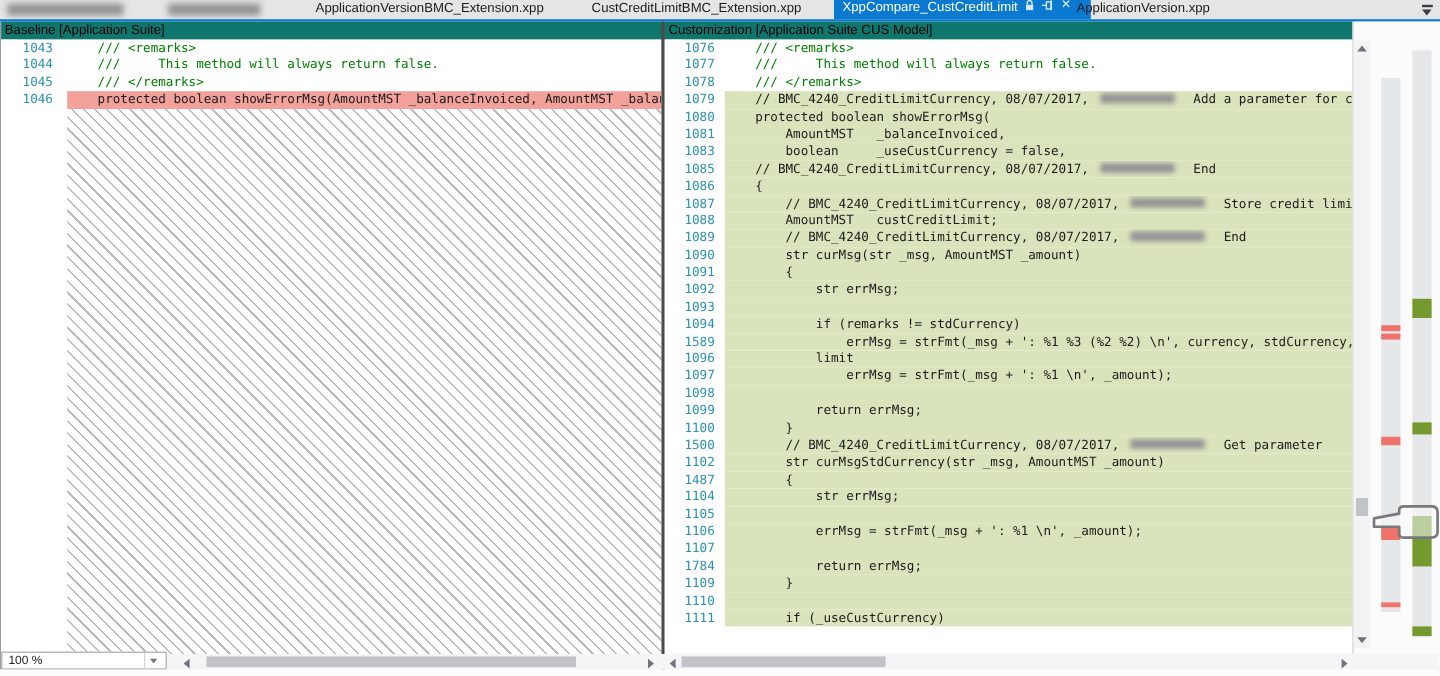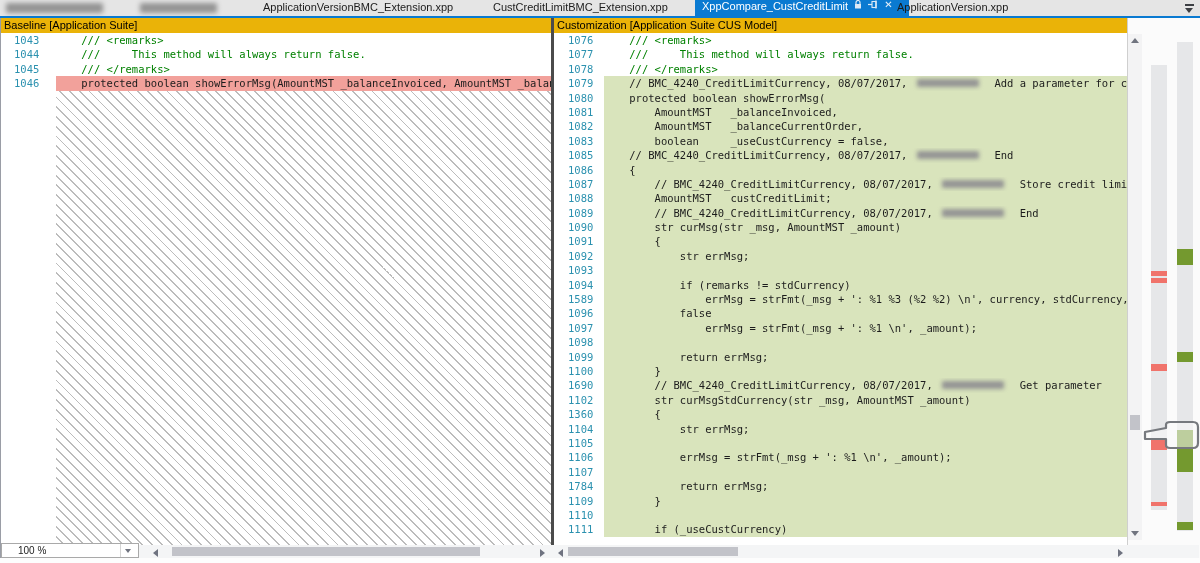--- a/index.html
+++ b/index.html
@@ -19,7 +19,7 @@
   #tab-overflow .tri{position:absolute;left:0;top:5px;width:0;height:0;border-left:4.5px solid transparent;border-right:4.5px solid transparent;border-top:5px solid #3c3f44}
   
   .edgeline{position:absolute;top:18px;width:1px;height:540px;background:#9a9da6}
-  .pane-header{position:absolute;top:18px;height:15px;background:#eab308;font-size:11px;color:#000;
+  .pane-header{position:absolute;top:18px;height:15px;background:#0f766e;font-size:11px;color:#000;
                padding-left:3px;line-height:15px;white-space:nowrap;overflow:hidden}
   #pane-divider{position:absolute;left:551px;top:18px;width:3px;height:540px;background:#4b4b4b}
   

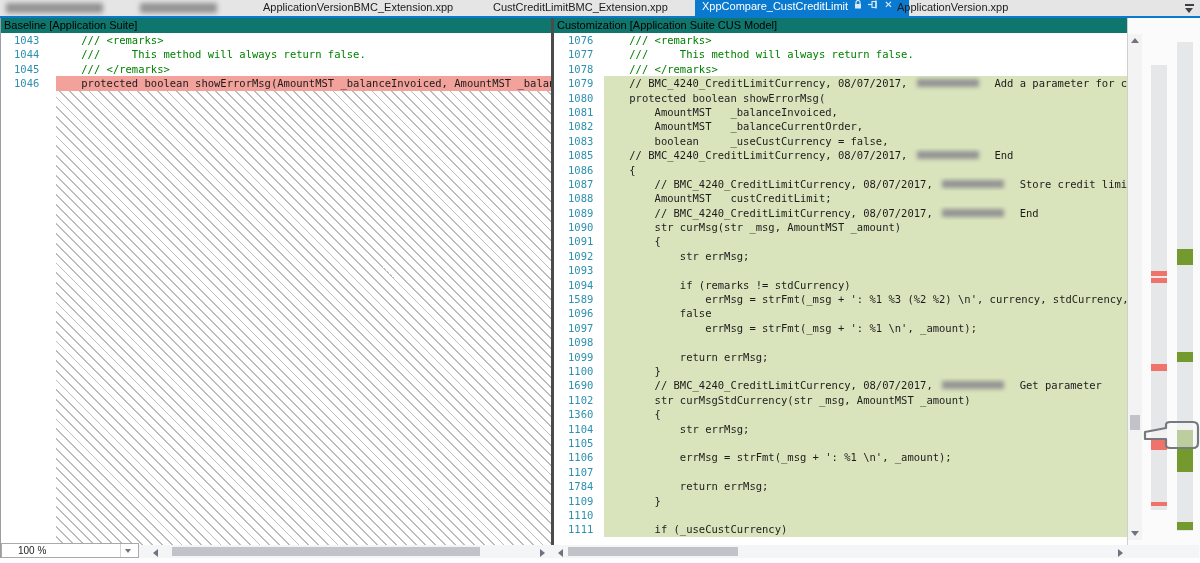--- a/index.html
+++ b/index.html
@@ -26,7 +26,7 @@
   .codepane{position:absolute;top:33px;height:512px;overflow:hidden;background:#fff}
   .gutterstrip{position:absolute;top:33px;height:512px;background:#eeeef2}
   .crow{display:flex;height:14.4px;font-family:"DejaVu Sans Mono",monospace;font-size:10.5px;line-height:14.4px}
-  .crow .ln{flex:none;text-align:left;color:var(--line_number)}
+  .crow .ln{flex:none;text-align:center;color:var(--line_number)}
   #left-code .ln{width:35px;padding-right:7px;margin-left:13px}
   #right-code .ln{width:30px;padding-right:6px;margin-left:14px}
   .crow .codetext{flex:1;white-space:pre;overflow:hidden;color:#1c1c1c}

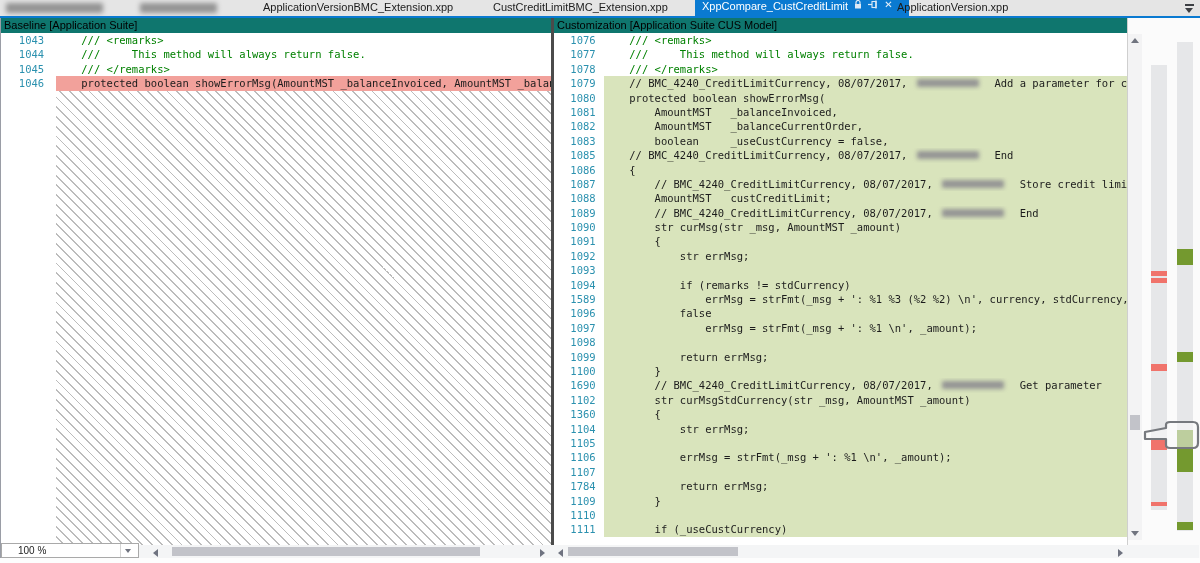--- a/index.html
+++ b/index.html
@@ -147,10 +147,6 @@
       <span class="codetext">        AmountMST   _balanceInvoiced,</span>
     </div>
     <div class="crow bg-added">
-      <span class="ln">1082</span>
-      <span class="codetext">        AmountMST   _balanceCurrentOrder,</span>
-    </div>
-    <div class="crow bg-added">
       <span class="ln">1083</span>
       <span class="codetext">        boolean     _useCustCurrency = false,</span>
     </div>

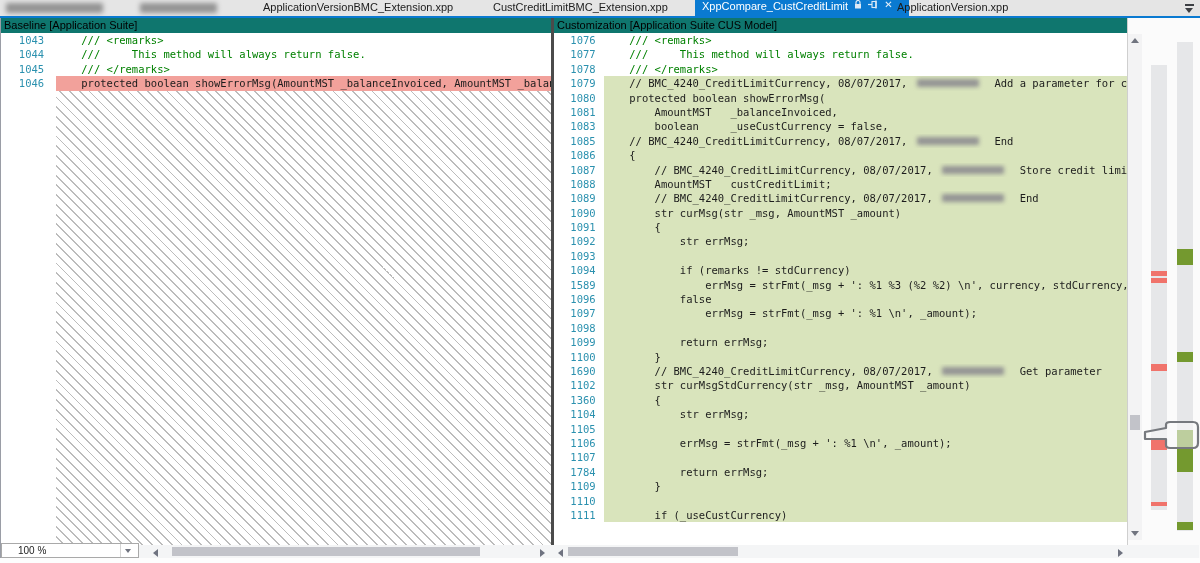--- a/index.html
+++ b/index.html
@@ -196,7 +196,7 @@
     </div>
     <div class="crow bg-added">
       <span class="ln">1096</span>
-      <span class="codetext">            false</span>
+      <span class="codetext">            limit</span>
     </div>
     <div class="crow bg-added">
       <span class="ln">1097</span>

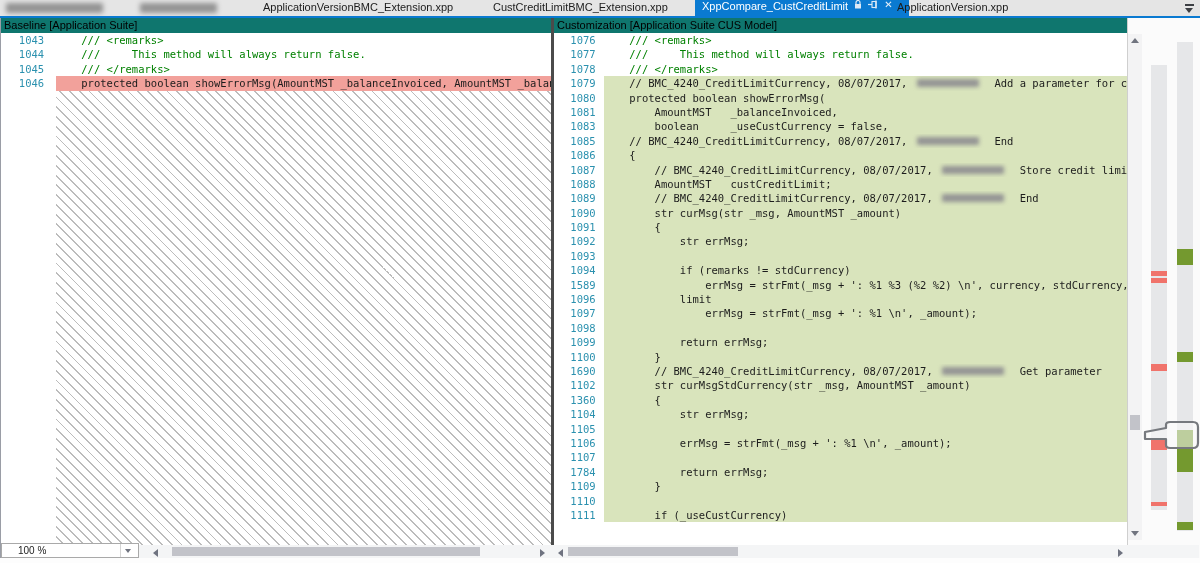--- a/index.html
+++ b/index.html
@@ -215,7 +215,7 @@
       <span class="codetext">        }</span>
     </div>
     <div class="crow bg-added">
-      <span class="ln">1690</span>
+      <span class="ln">1500</span>
       <span class="codetext">        // BMC_4240_CreditLimitCurrency, 08/07/2017, <span class="redact"></span>  Get parameter</span>
     </div>
     <div class="crow bg-added">

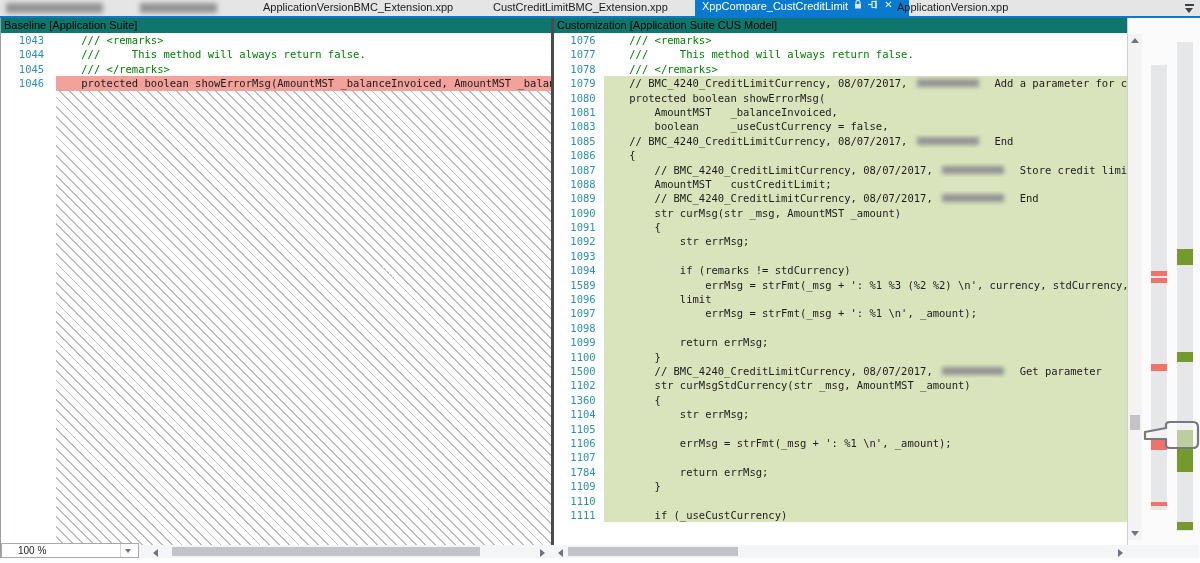--- a/index.html
+++ b/index.html
@@ -223,7 +223,7 @@
       <span class="codetext">        str curMsgStdCurrency(str _msg, AmountMST _amount)</span>
     </div>
     <div class="crow bg-added">
-      <span class="ln">1360</span>
+      <span class="ln">1487</span>
       <span class="codetext">        {</span>
     </div>
     <div class="crow bg-added">

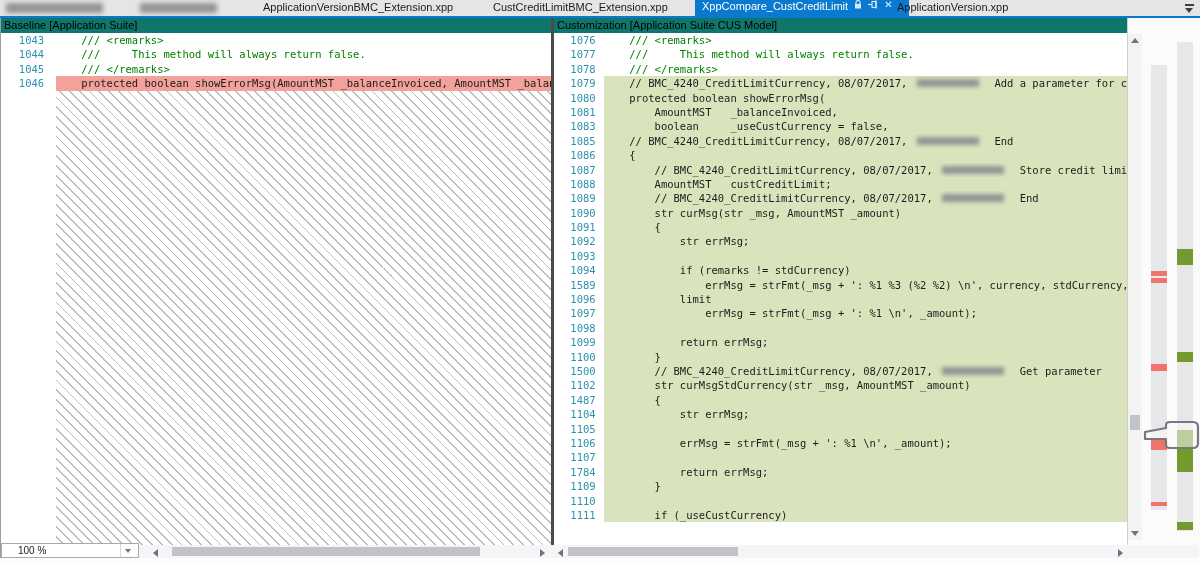--- a/index.html
+++ b/index.html
@@ -53,7 +53,7 @@
   
   #bottombar{position:absolute;left:1px;top:545px;width:1198px;height:13px;background:#f4f5f6}
   #zoom-combo{position:absolute;left:1px;top:543px;width:138px;height:15px;background:#fff;border:1px solid #a9a9a9;box-sizing:border-box;font-size:10px;color:#222;line-height:13px}
-  #zoom-combo .val{position:absolute;left:16px;top:0}
+  #zoom-combo .val{position:absolute;left:5px;top:0}
   #zoom-combo .dd{position:absolute;right:1px;top:0;width:16px;height:13px;border-left:1px solid #d5d5d5}
   #zoom-combo .dd .td{left:4px;top:5px;border-left-width:3.5px;border-right-width:3.5px;border-top-width:4px}
   .hthumb{position:absolute;top:547px;height:9px;background:#c2c3c9}

